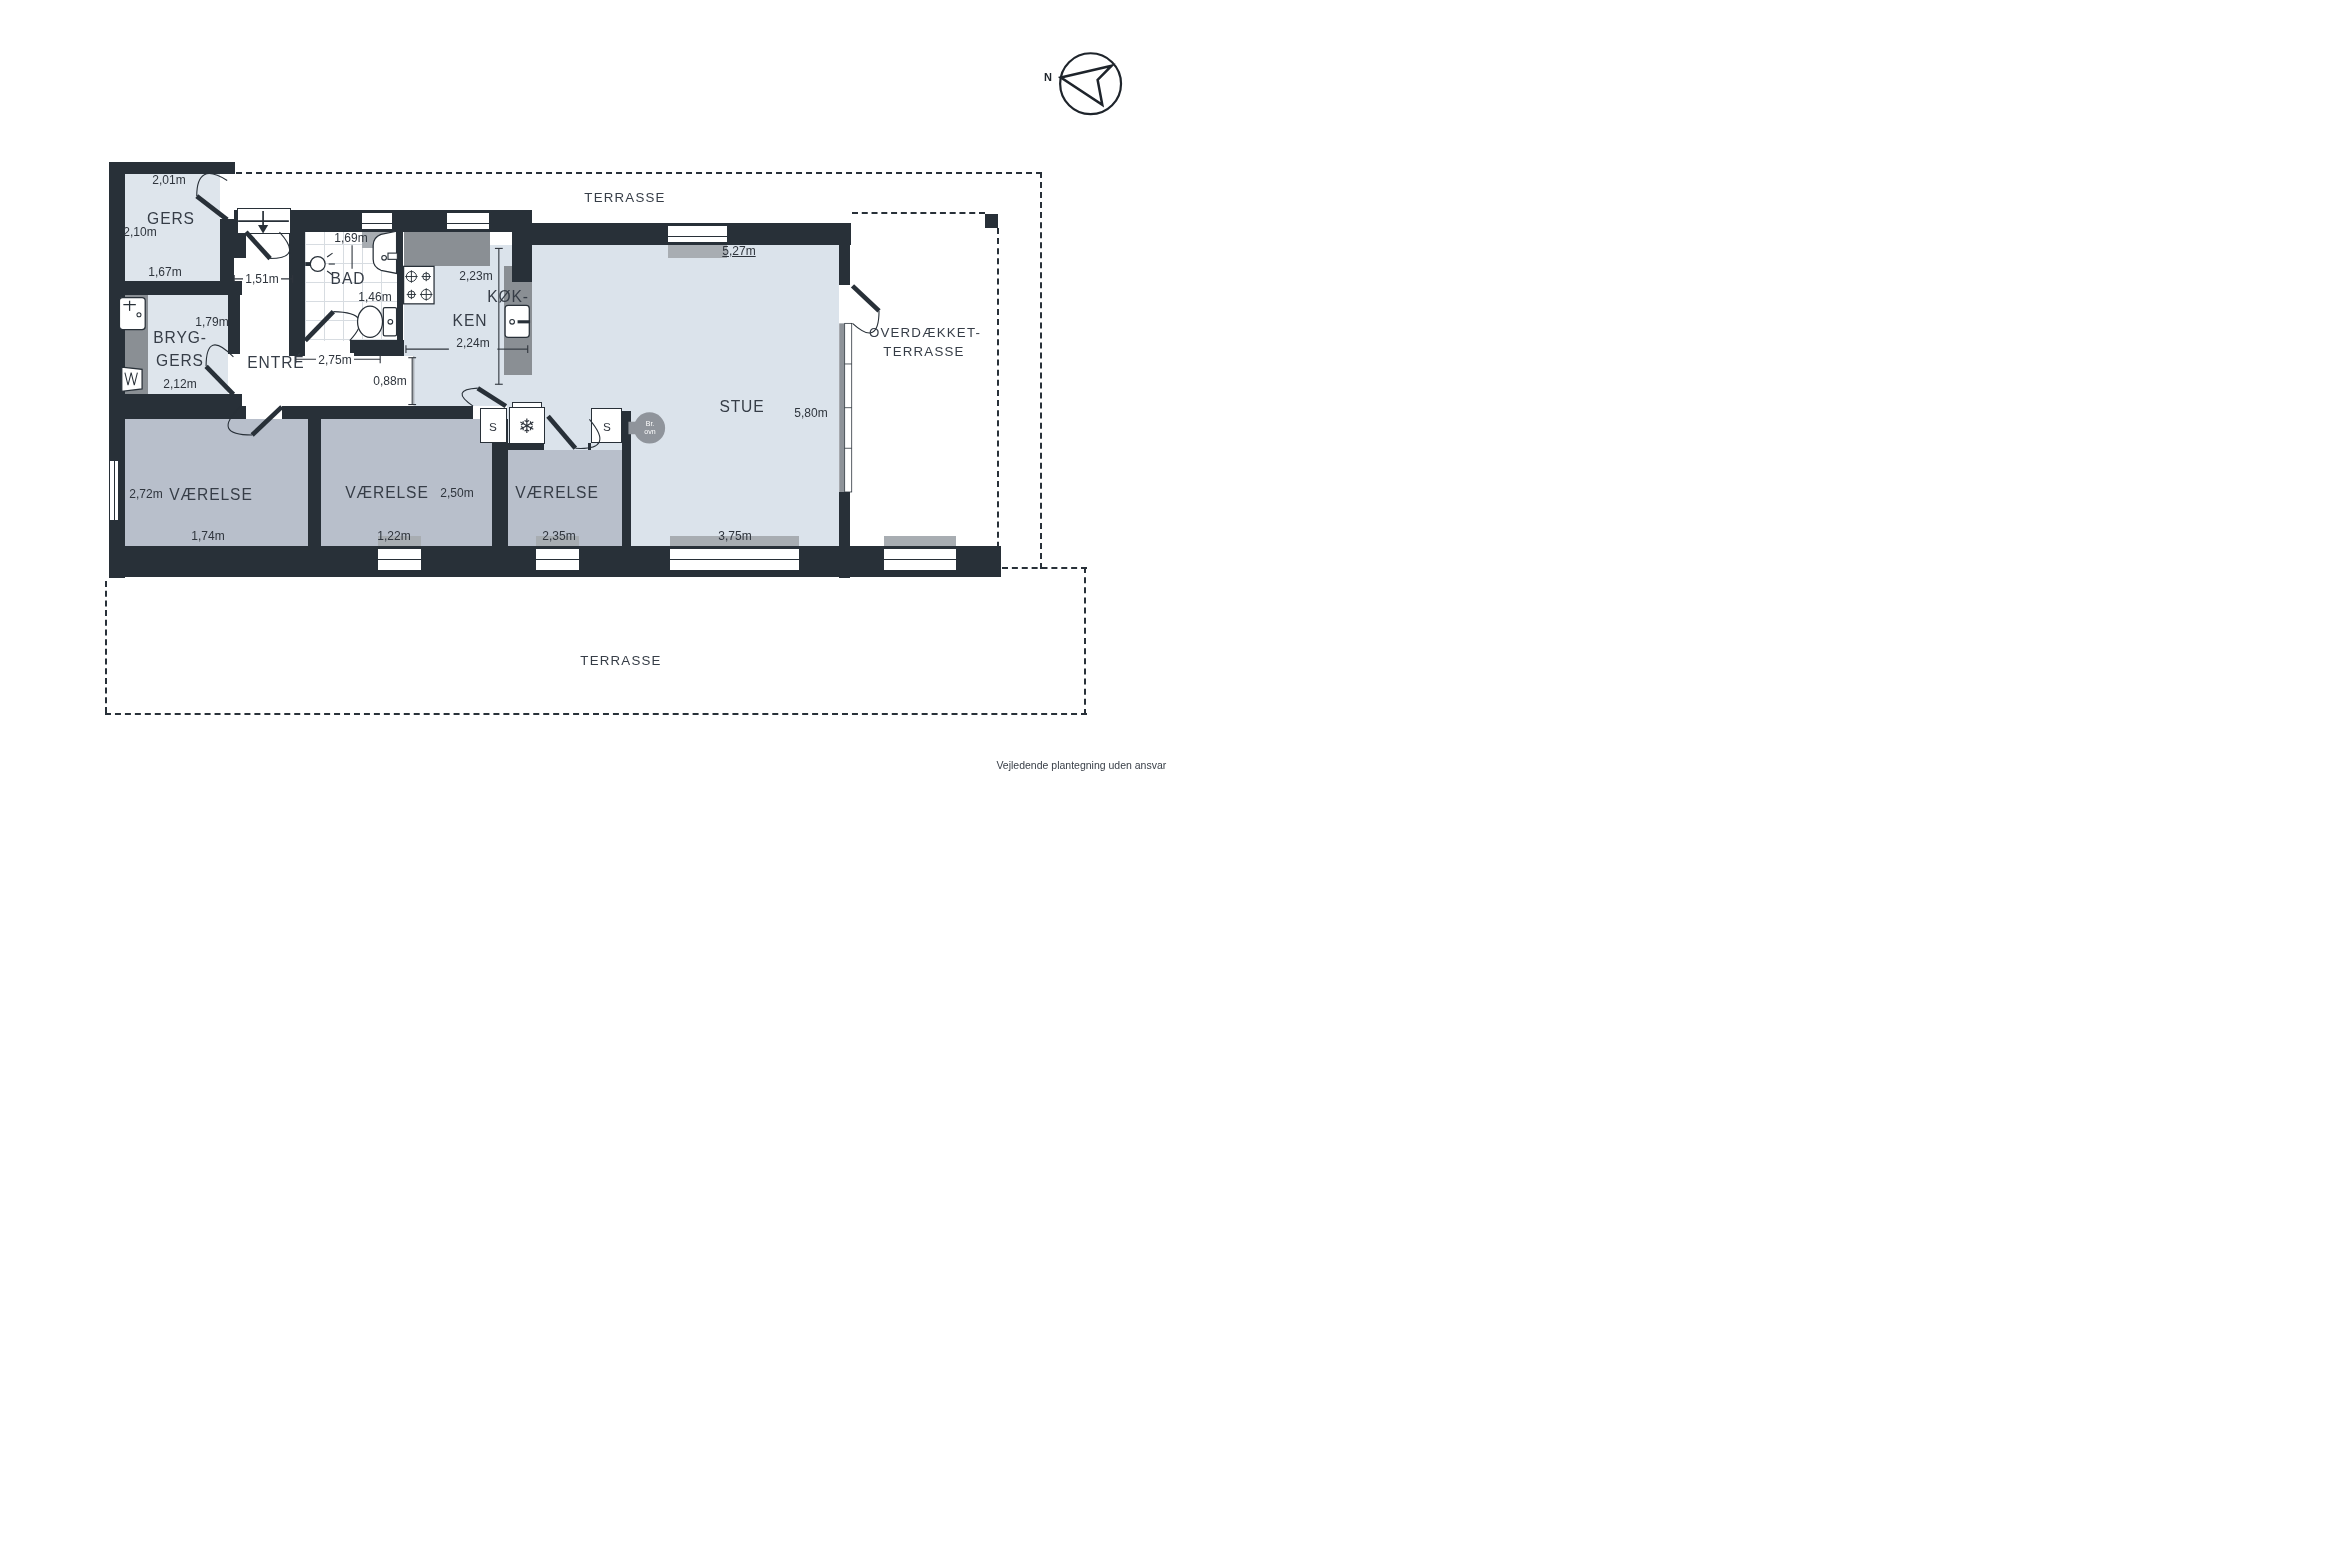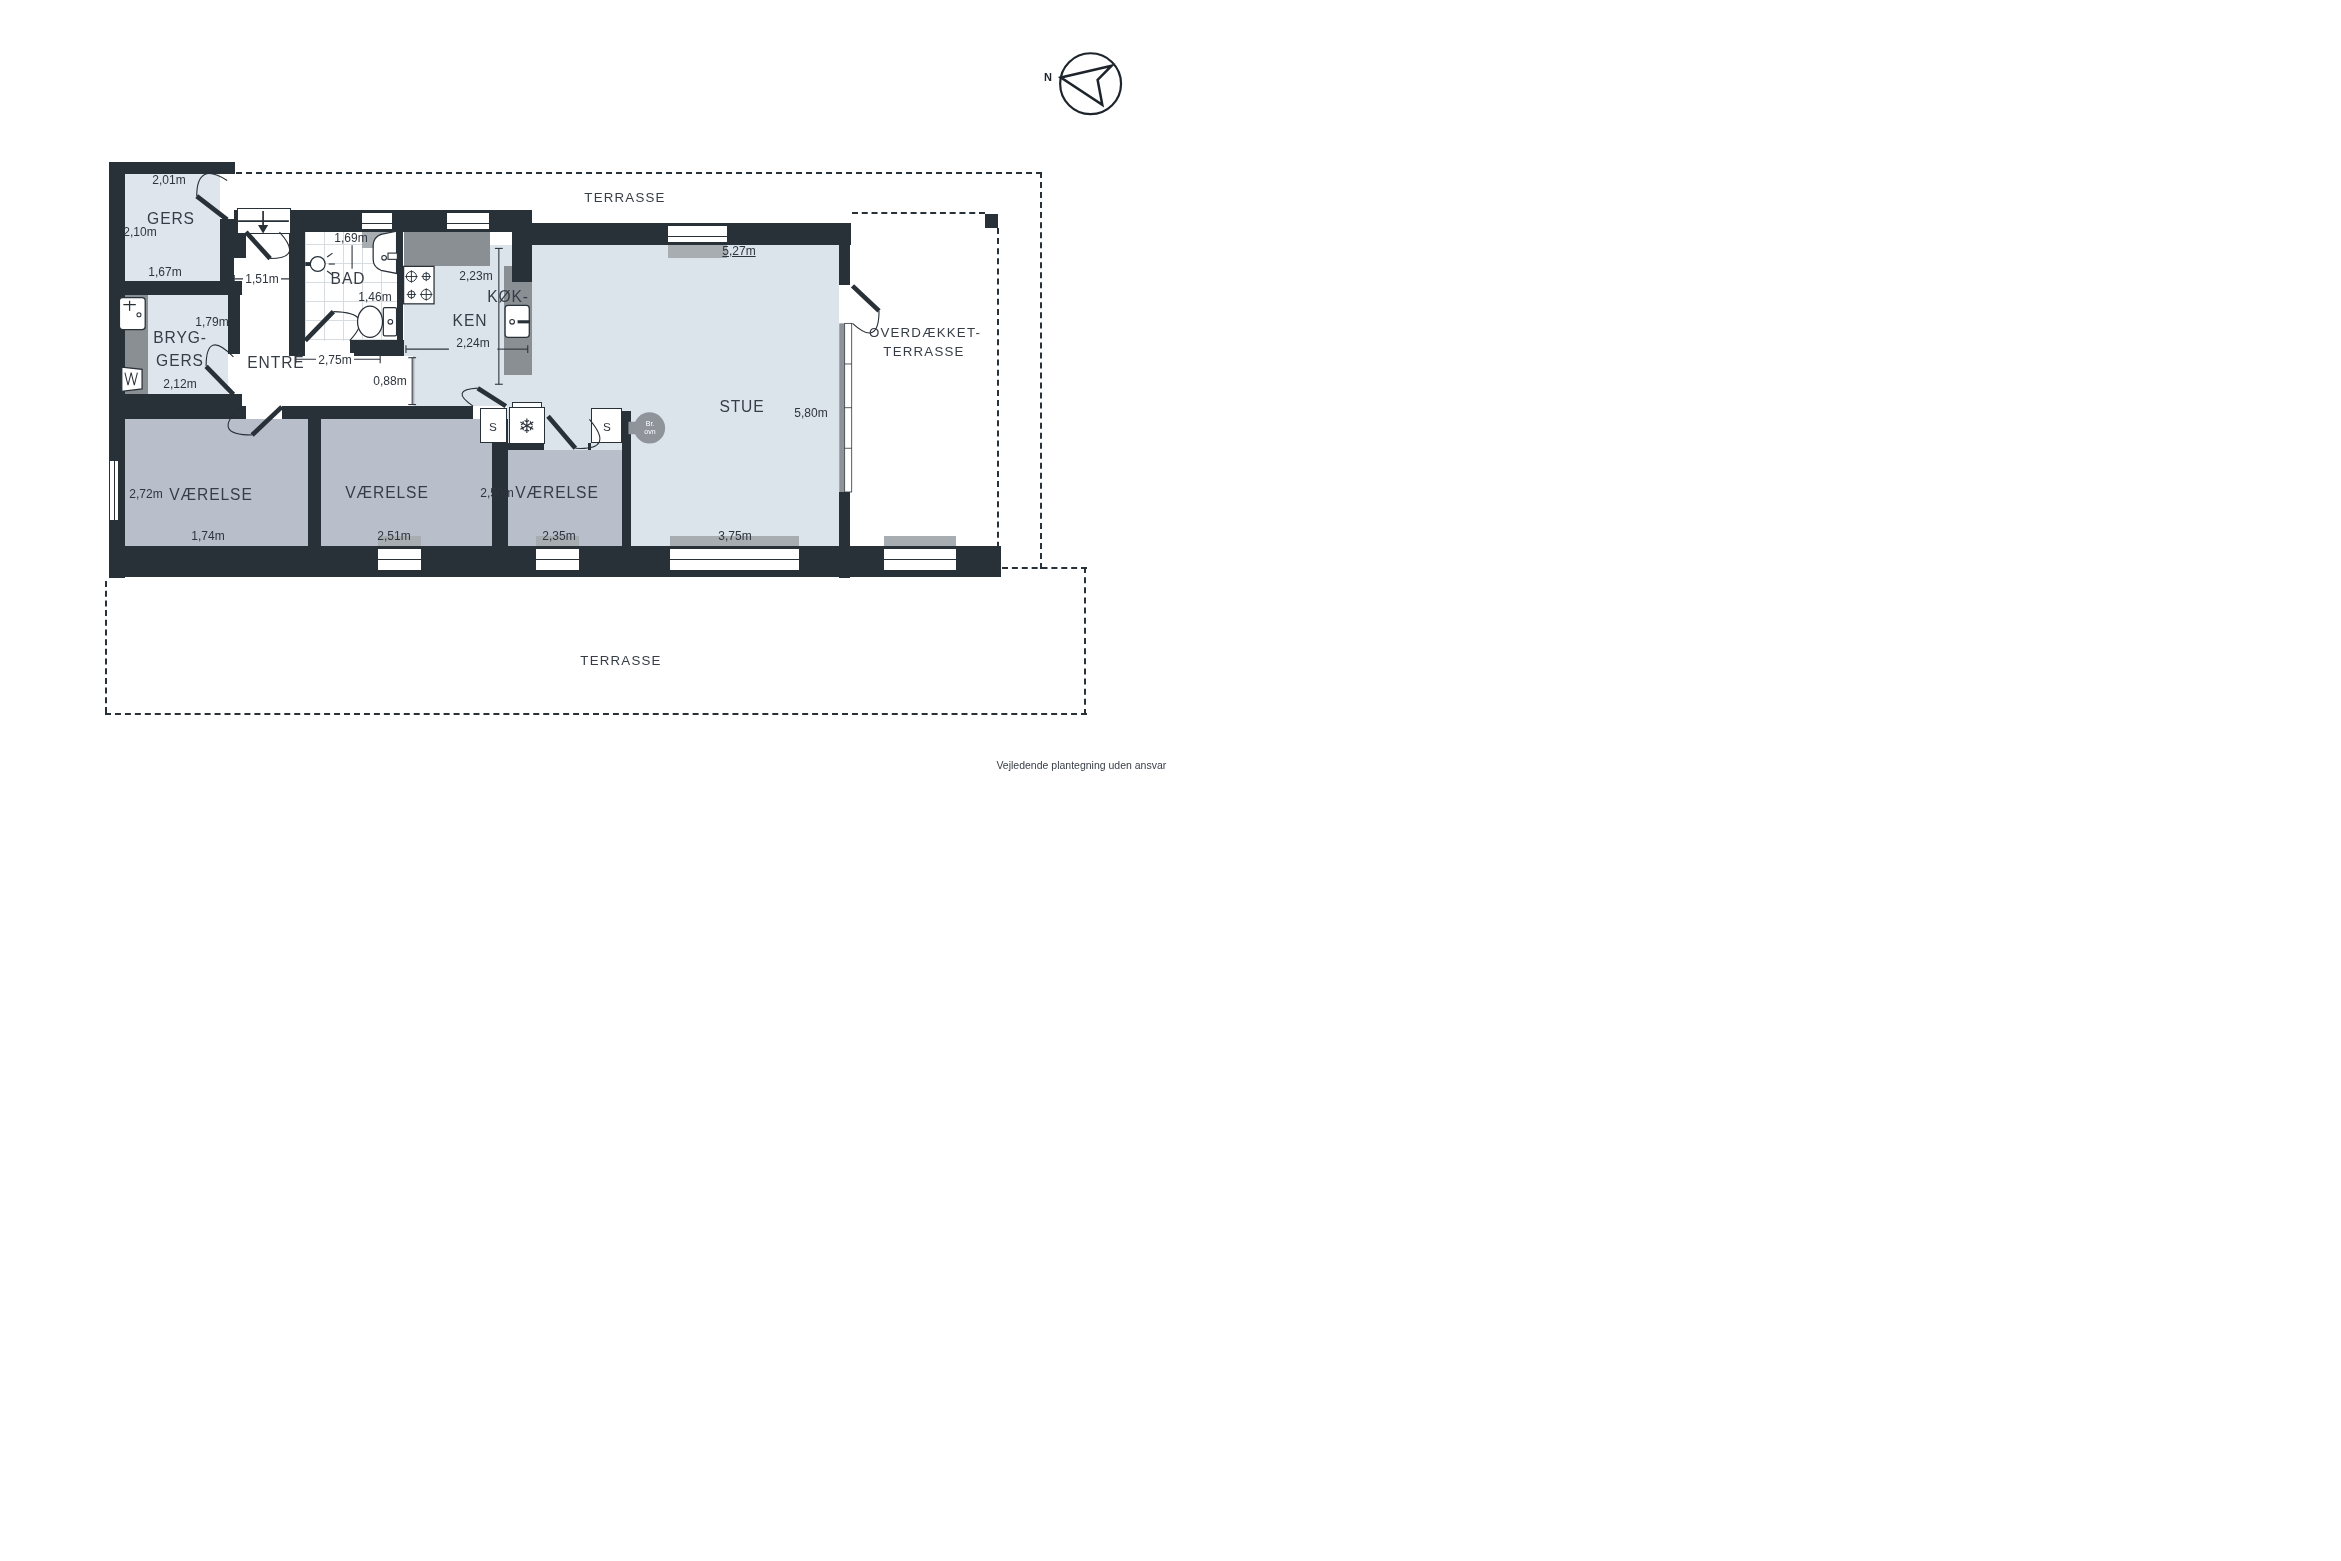--- a/index.html
+++ b/index.html
@@ -277,7 +277,7 @@
   <div class="txt meas" style="left:735px;top:536px;">3,75m</div>
   <div class="txt meas" style="left:146px;top:494px;">2,72m</div>
   <div class="txt meas" style="left:208px;top:536px;">1,74m</div>
-  <div class="txt meas" style="left:457px;top:493px;margin-left:40px;">2,50m</div>
+  <div class="txt meas" style="left:457px;top:493px;">2,50m</div>
   <div class="txt meas" style="left:394px;top:536px;">2,51m</div>
   <div class="txt meas" style="left:559px;top:536px;">2,35m</div>
 

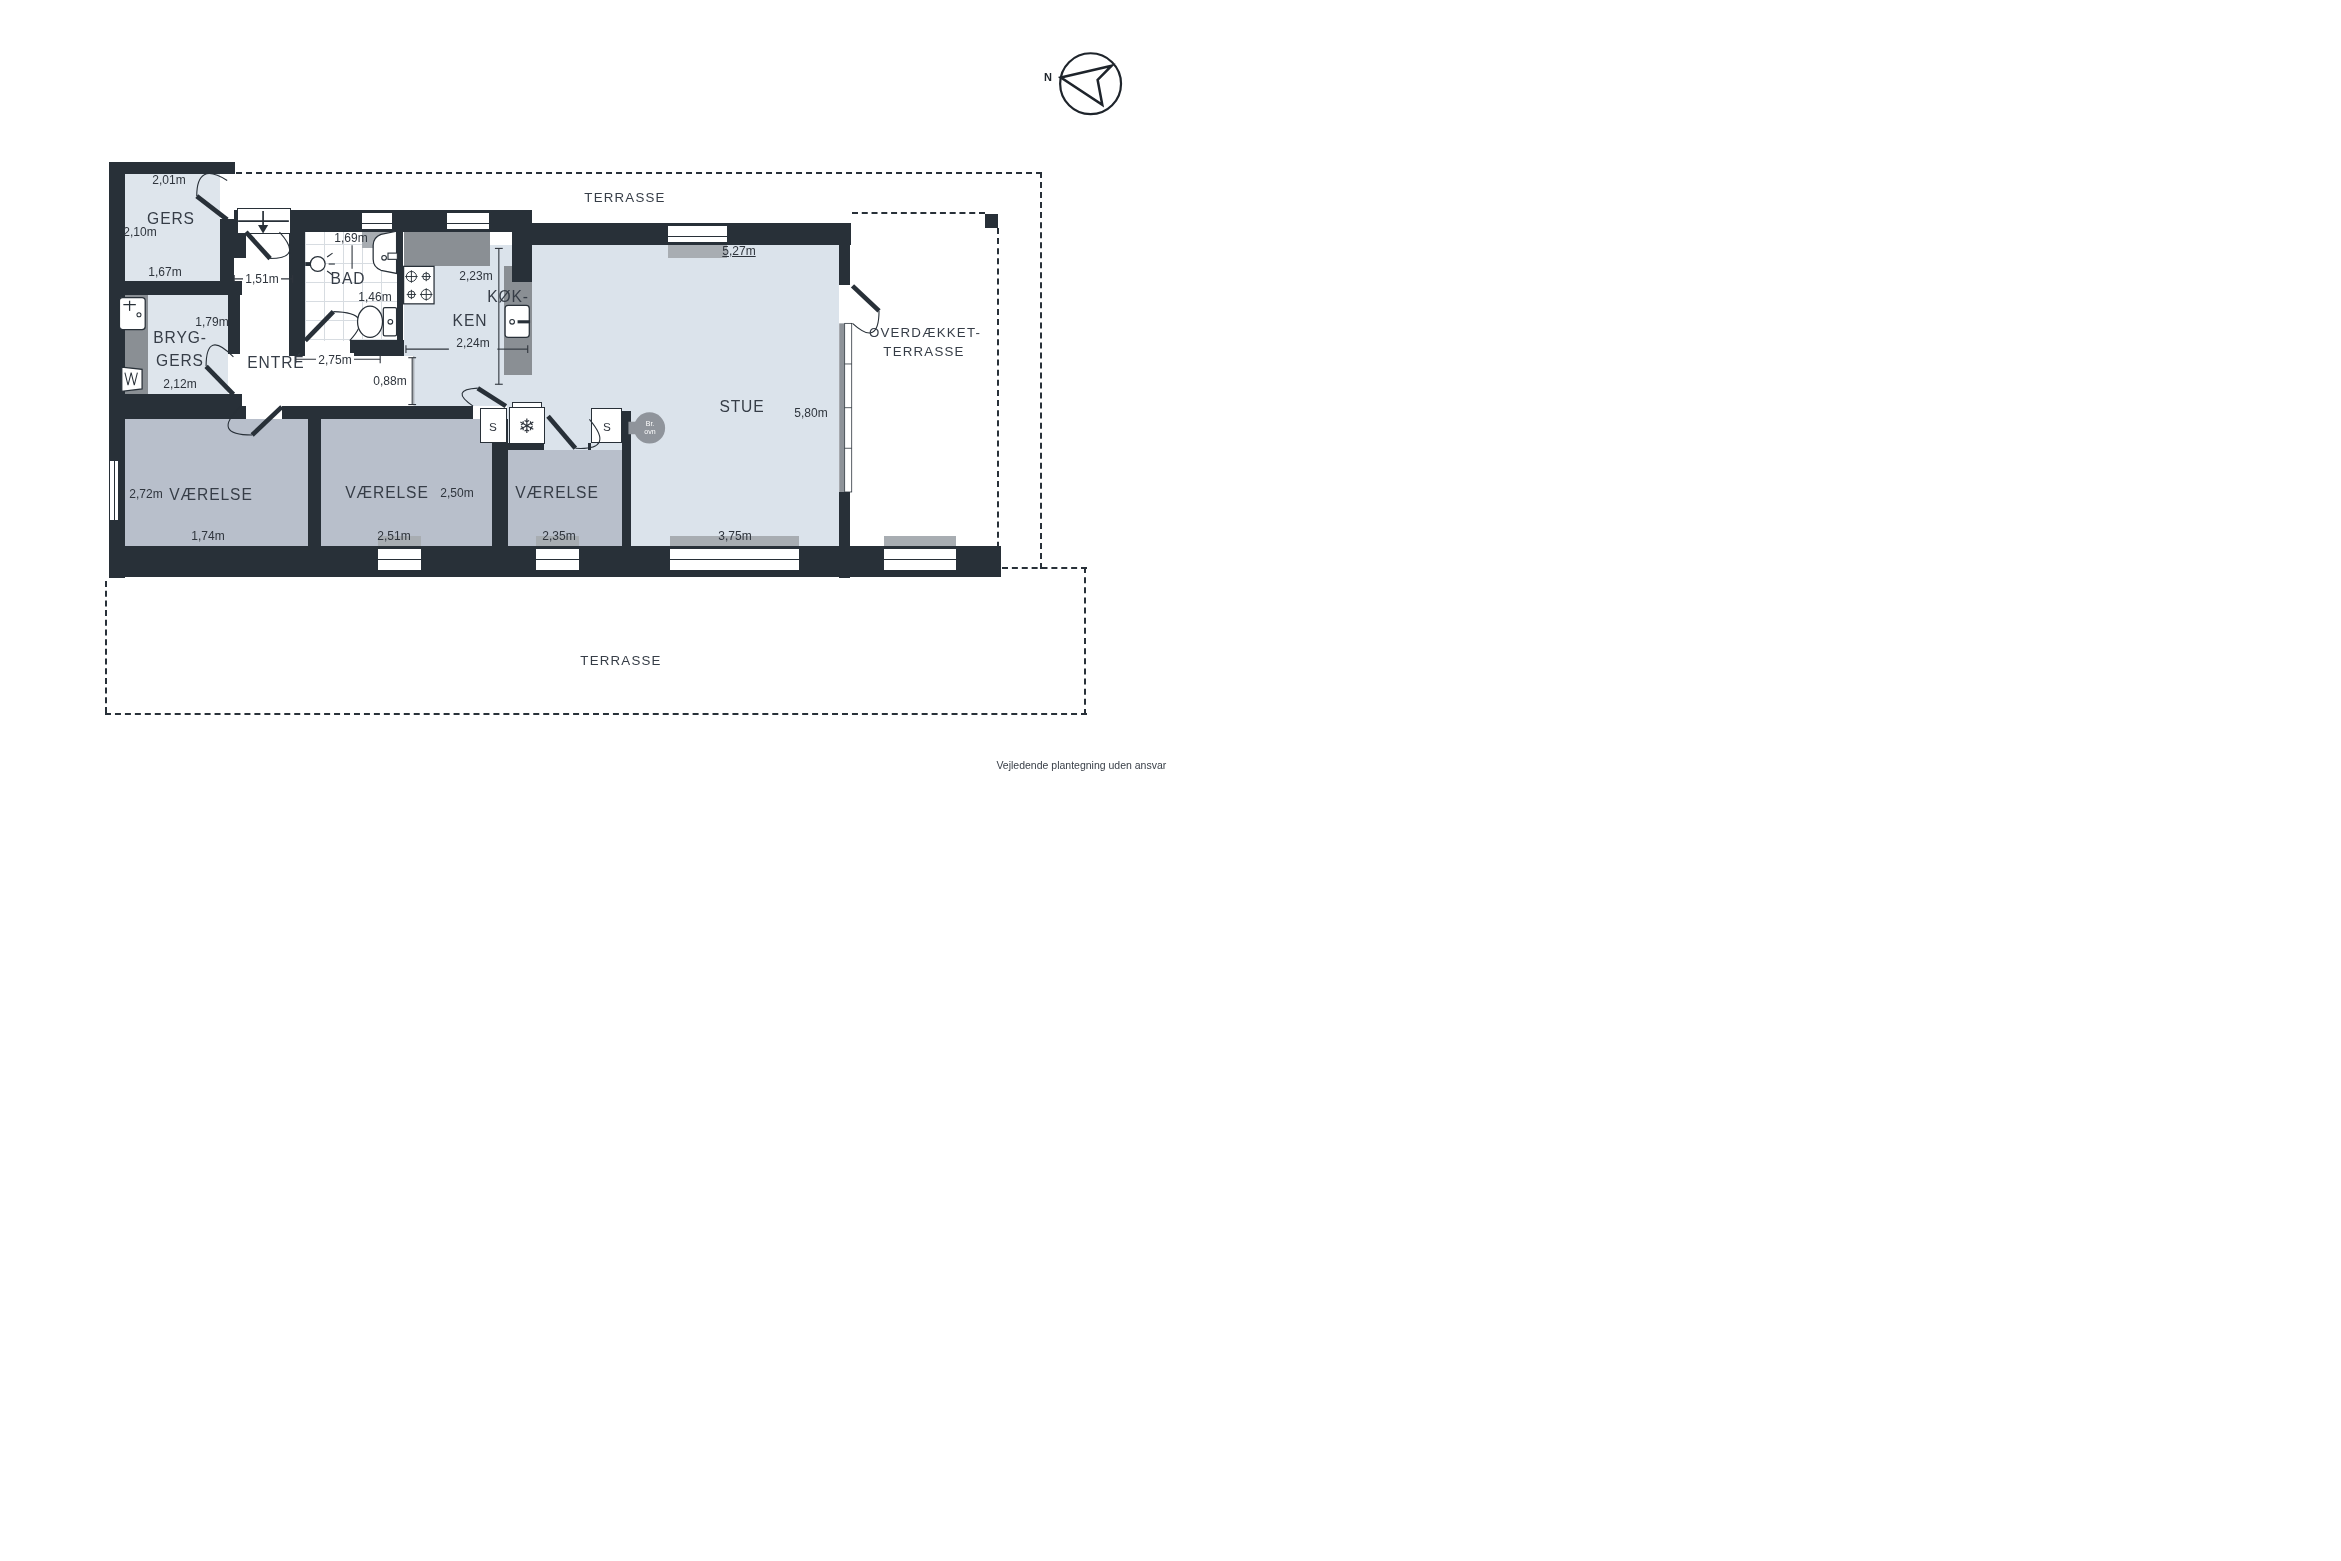--- a/index.html
+++ b/index.html
@@ -278,7 +278,7 @@
   <div class="txt meas" style="left:146px;top:494px;">2,72m</div>
   <div class="txt meas" style="left:208px;top:536px;">1,74m</div>
   <div class="txt meas" style="left:457px;top:493px;">2,50m</div>
-  <div class="txt meas" style="left:394px;top:536px;">2,51m</div>
+  <div class="txt meas" style="left:394px;top:536px;">1,22m</div>
   <div class="txt meas" style="left:559px;top:536px;">2,35m</div>
 
   <div class="txt cab-label" style="left:493px;top:426px;">S</div>

